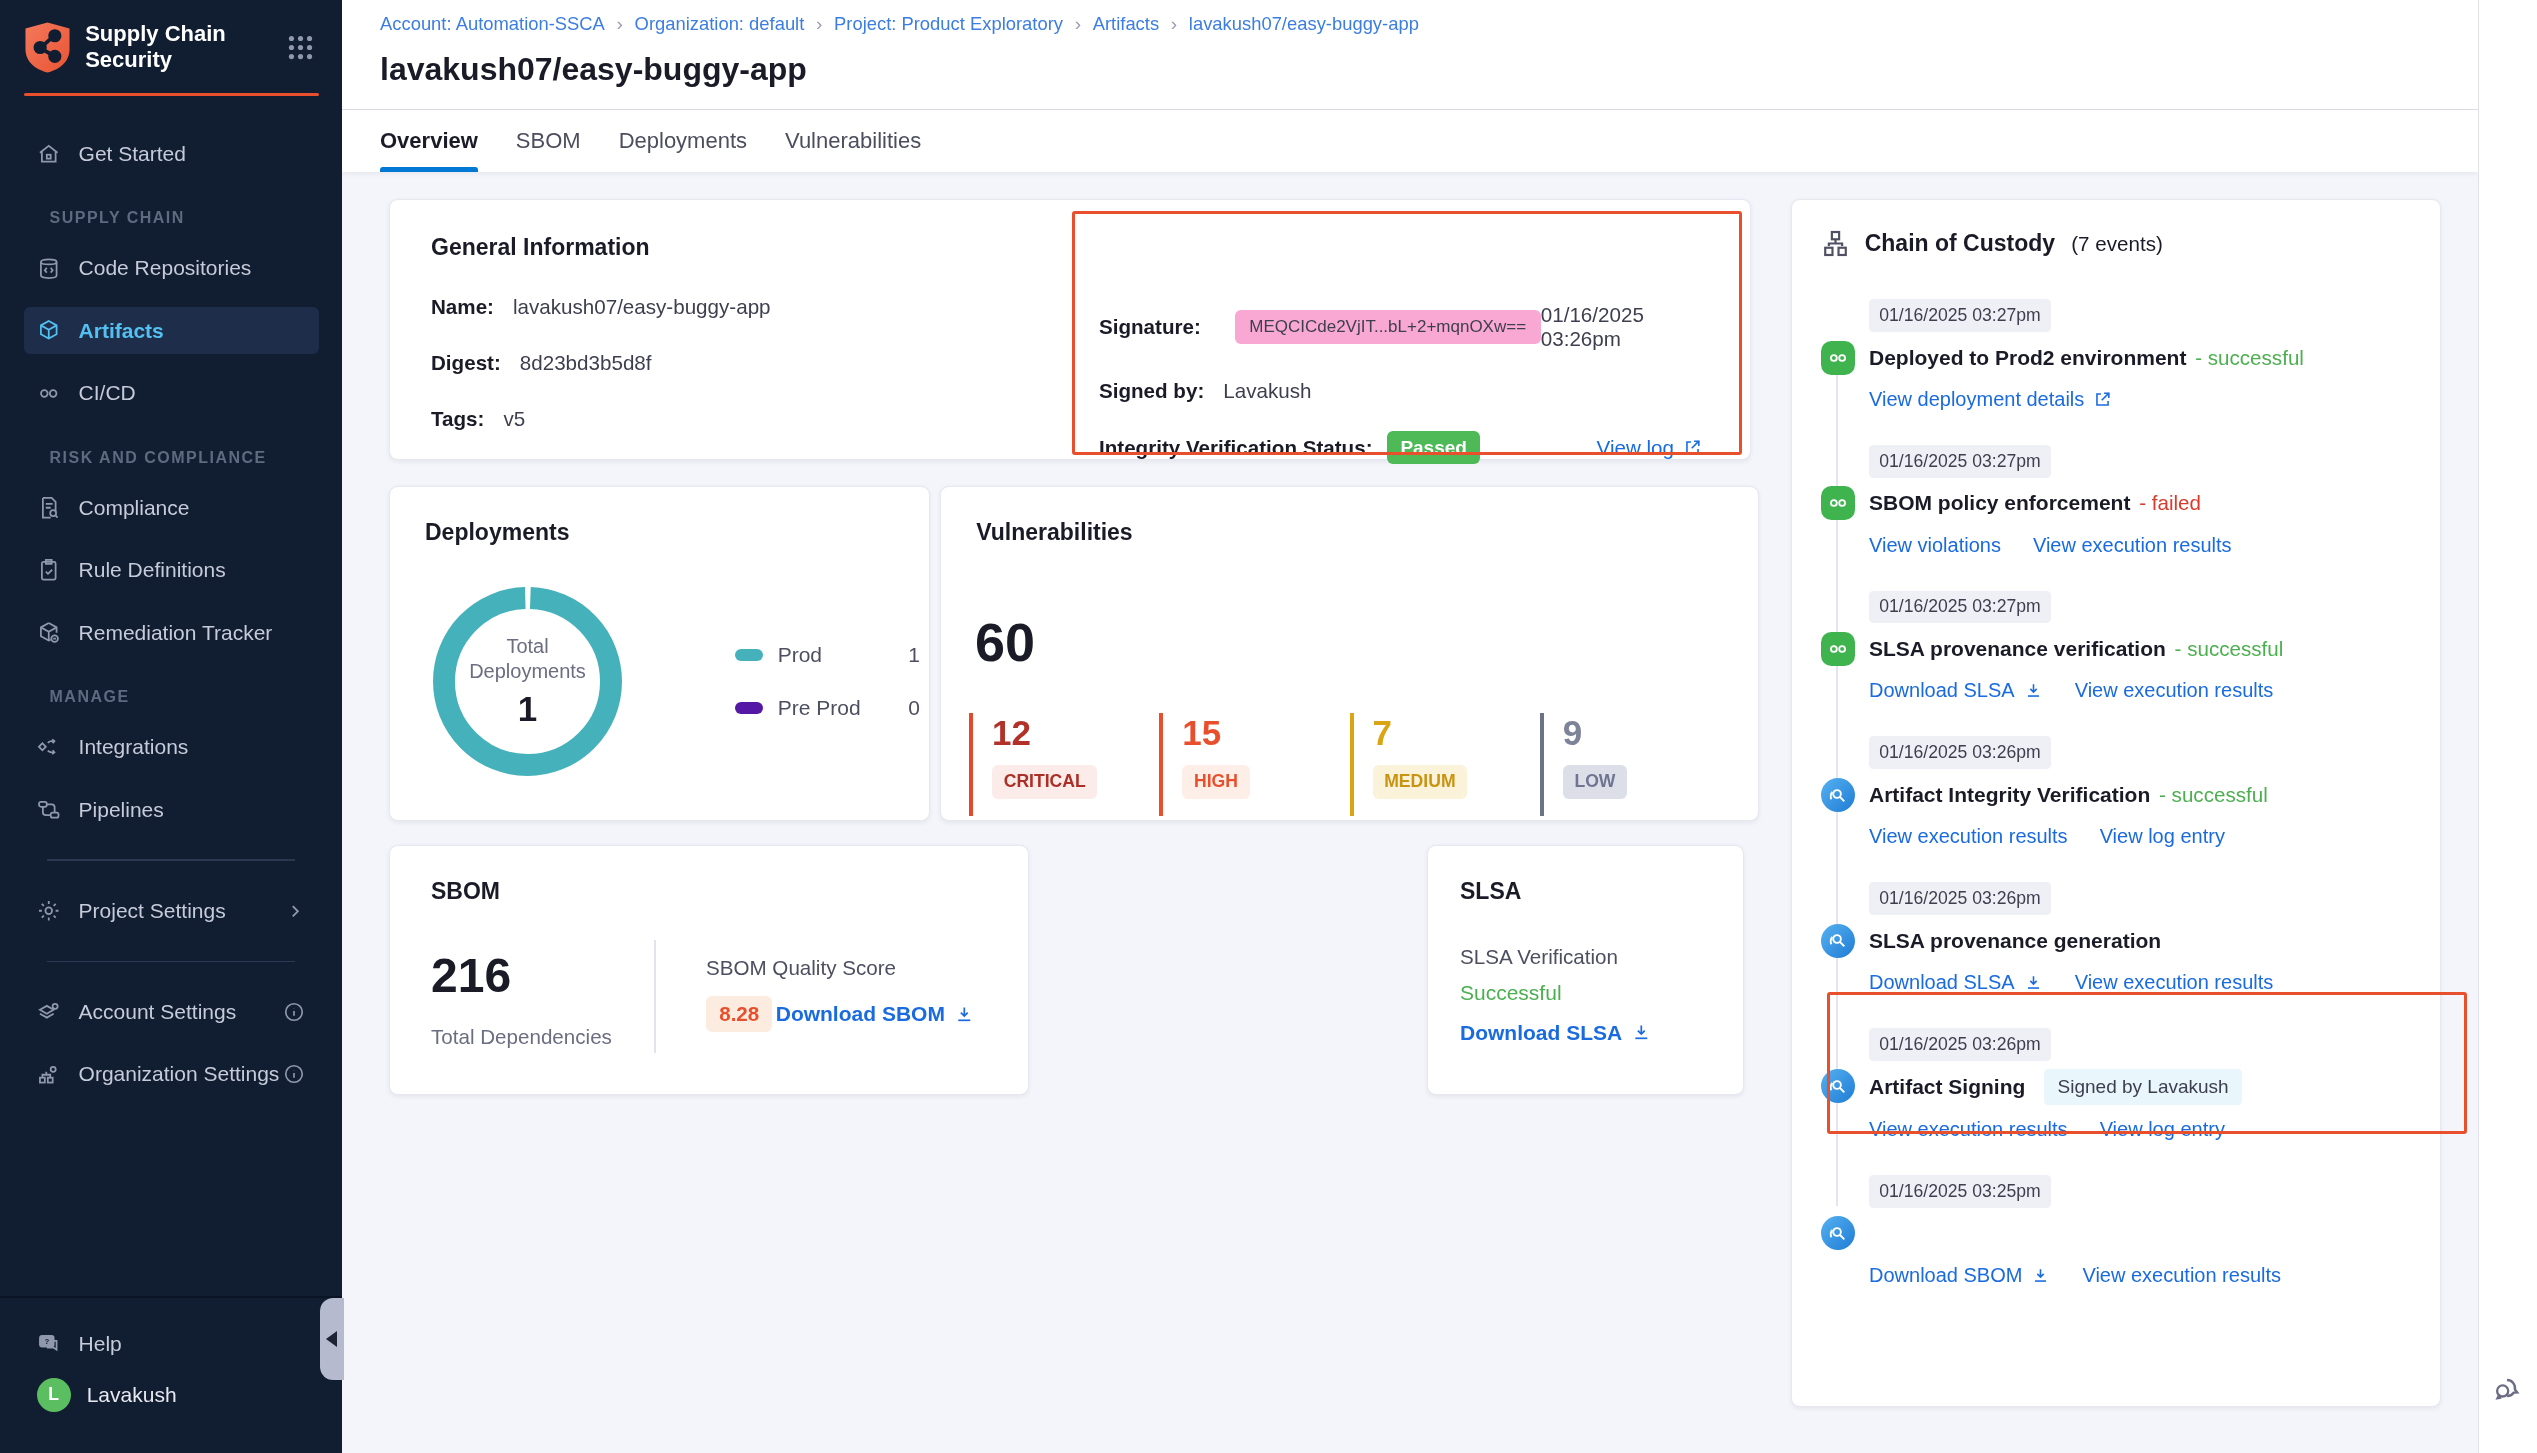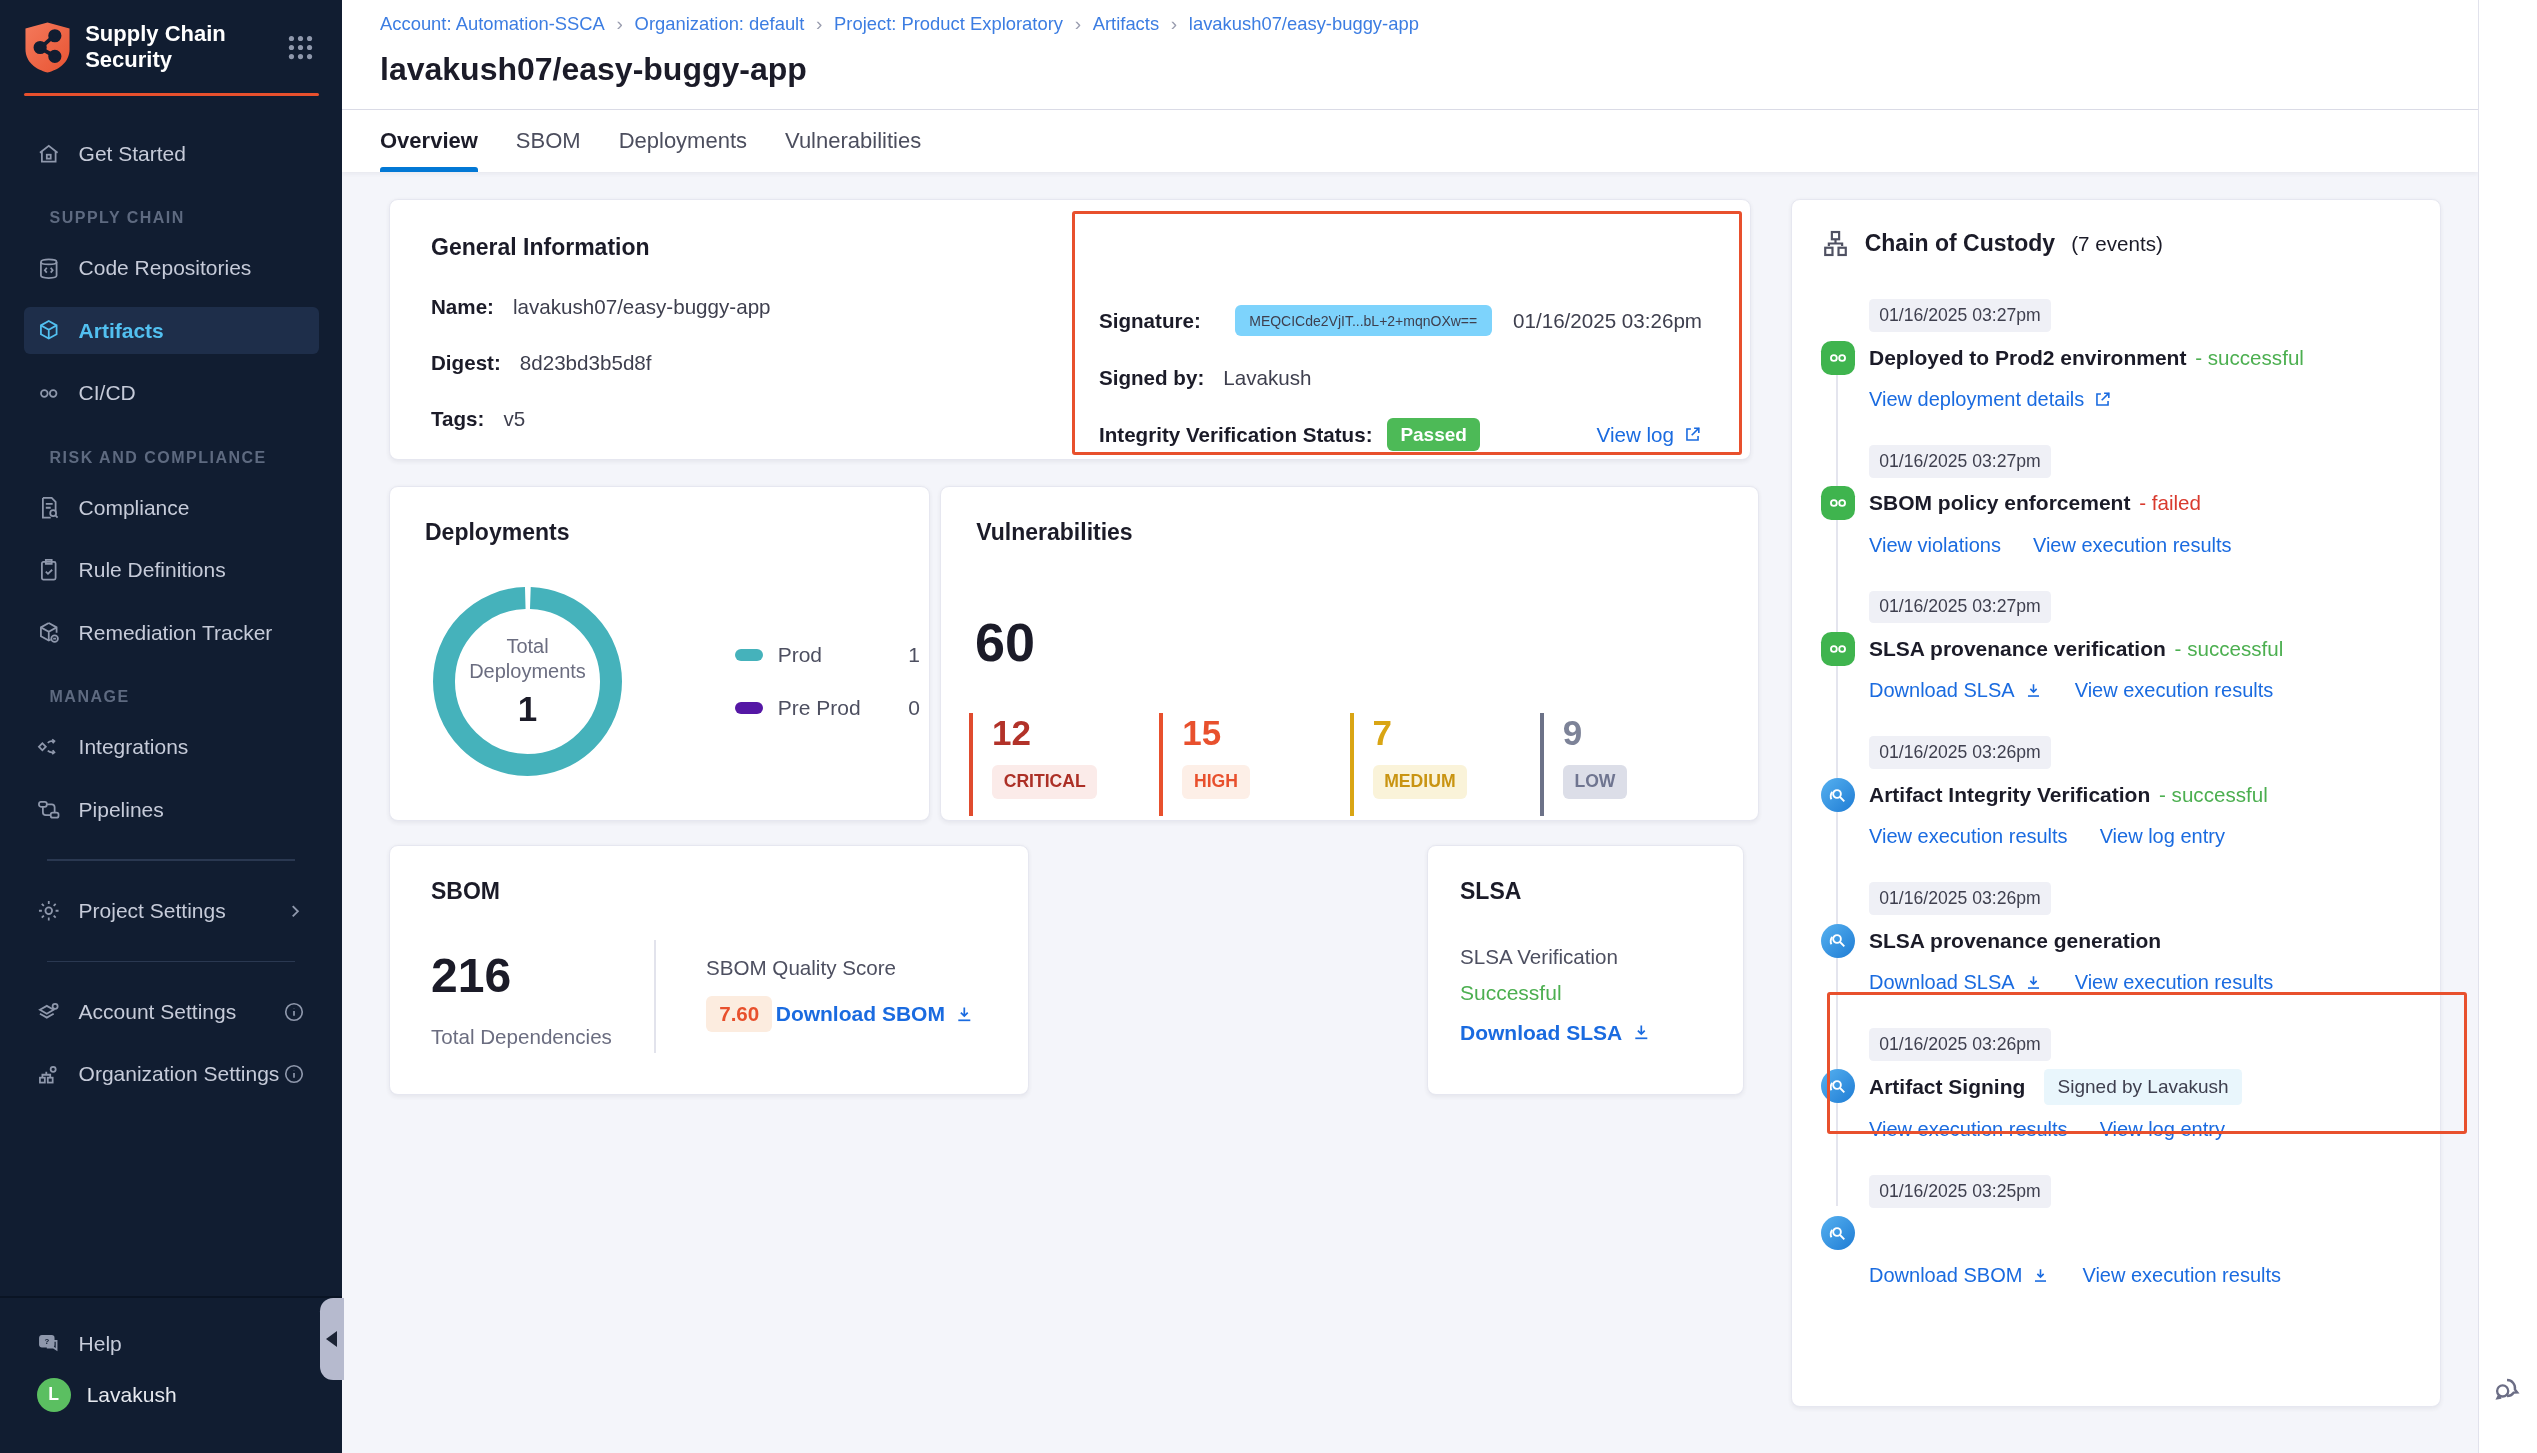--- a/index.html
+++ b/index.html
@@ -57,7 +57,7 @@
   .gi-value { color:#3e3f4e; }
   .gi-right { position:absolute; left:709px; top:103px; right:48px; }
   .gi-rrow { display:flex; align-items:center; margin-bottom:22px; font-size:20.6px; min-height:35px; }
-  .sig-pill { background:#7dd3fc; border-radius:5.9px; padding:7.3px 14.7px; color:#3e3f4e; margin-left:14.7px; font-size:14px; }
+  .sig-pill { background:#f9a8d4; border-radius:5.9px; padding:7.3px 14.7px; color:#3e3f4e; margin-left:14.7px; font-size:17px; }
   .sig-date { margin-left:auto; color:#3e3f4e; }
   .passed-badge { background:#4dba57; color:#fff; font-weight:bold; font-size:19px; border-radius:5.9px; padding:5.9px 13.2px; margin-left:14.7px; }
   a.blue-link { color:#1a6be0; text-decoration:none; cursor:pointer; display:inline-flex; align-items:center; gap:9px; }

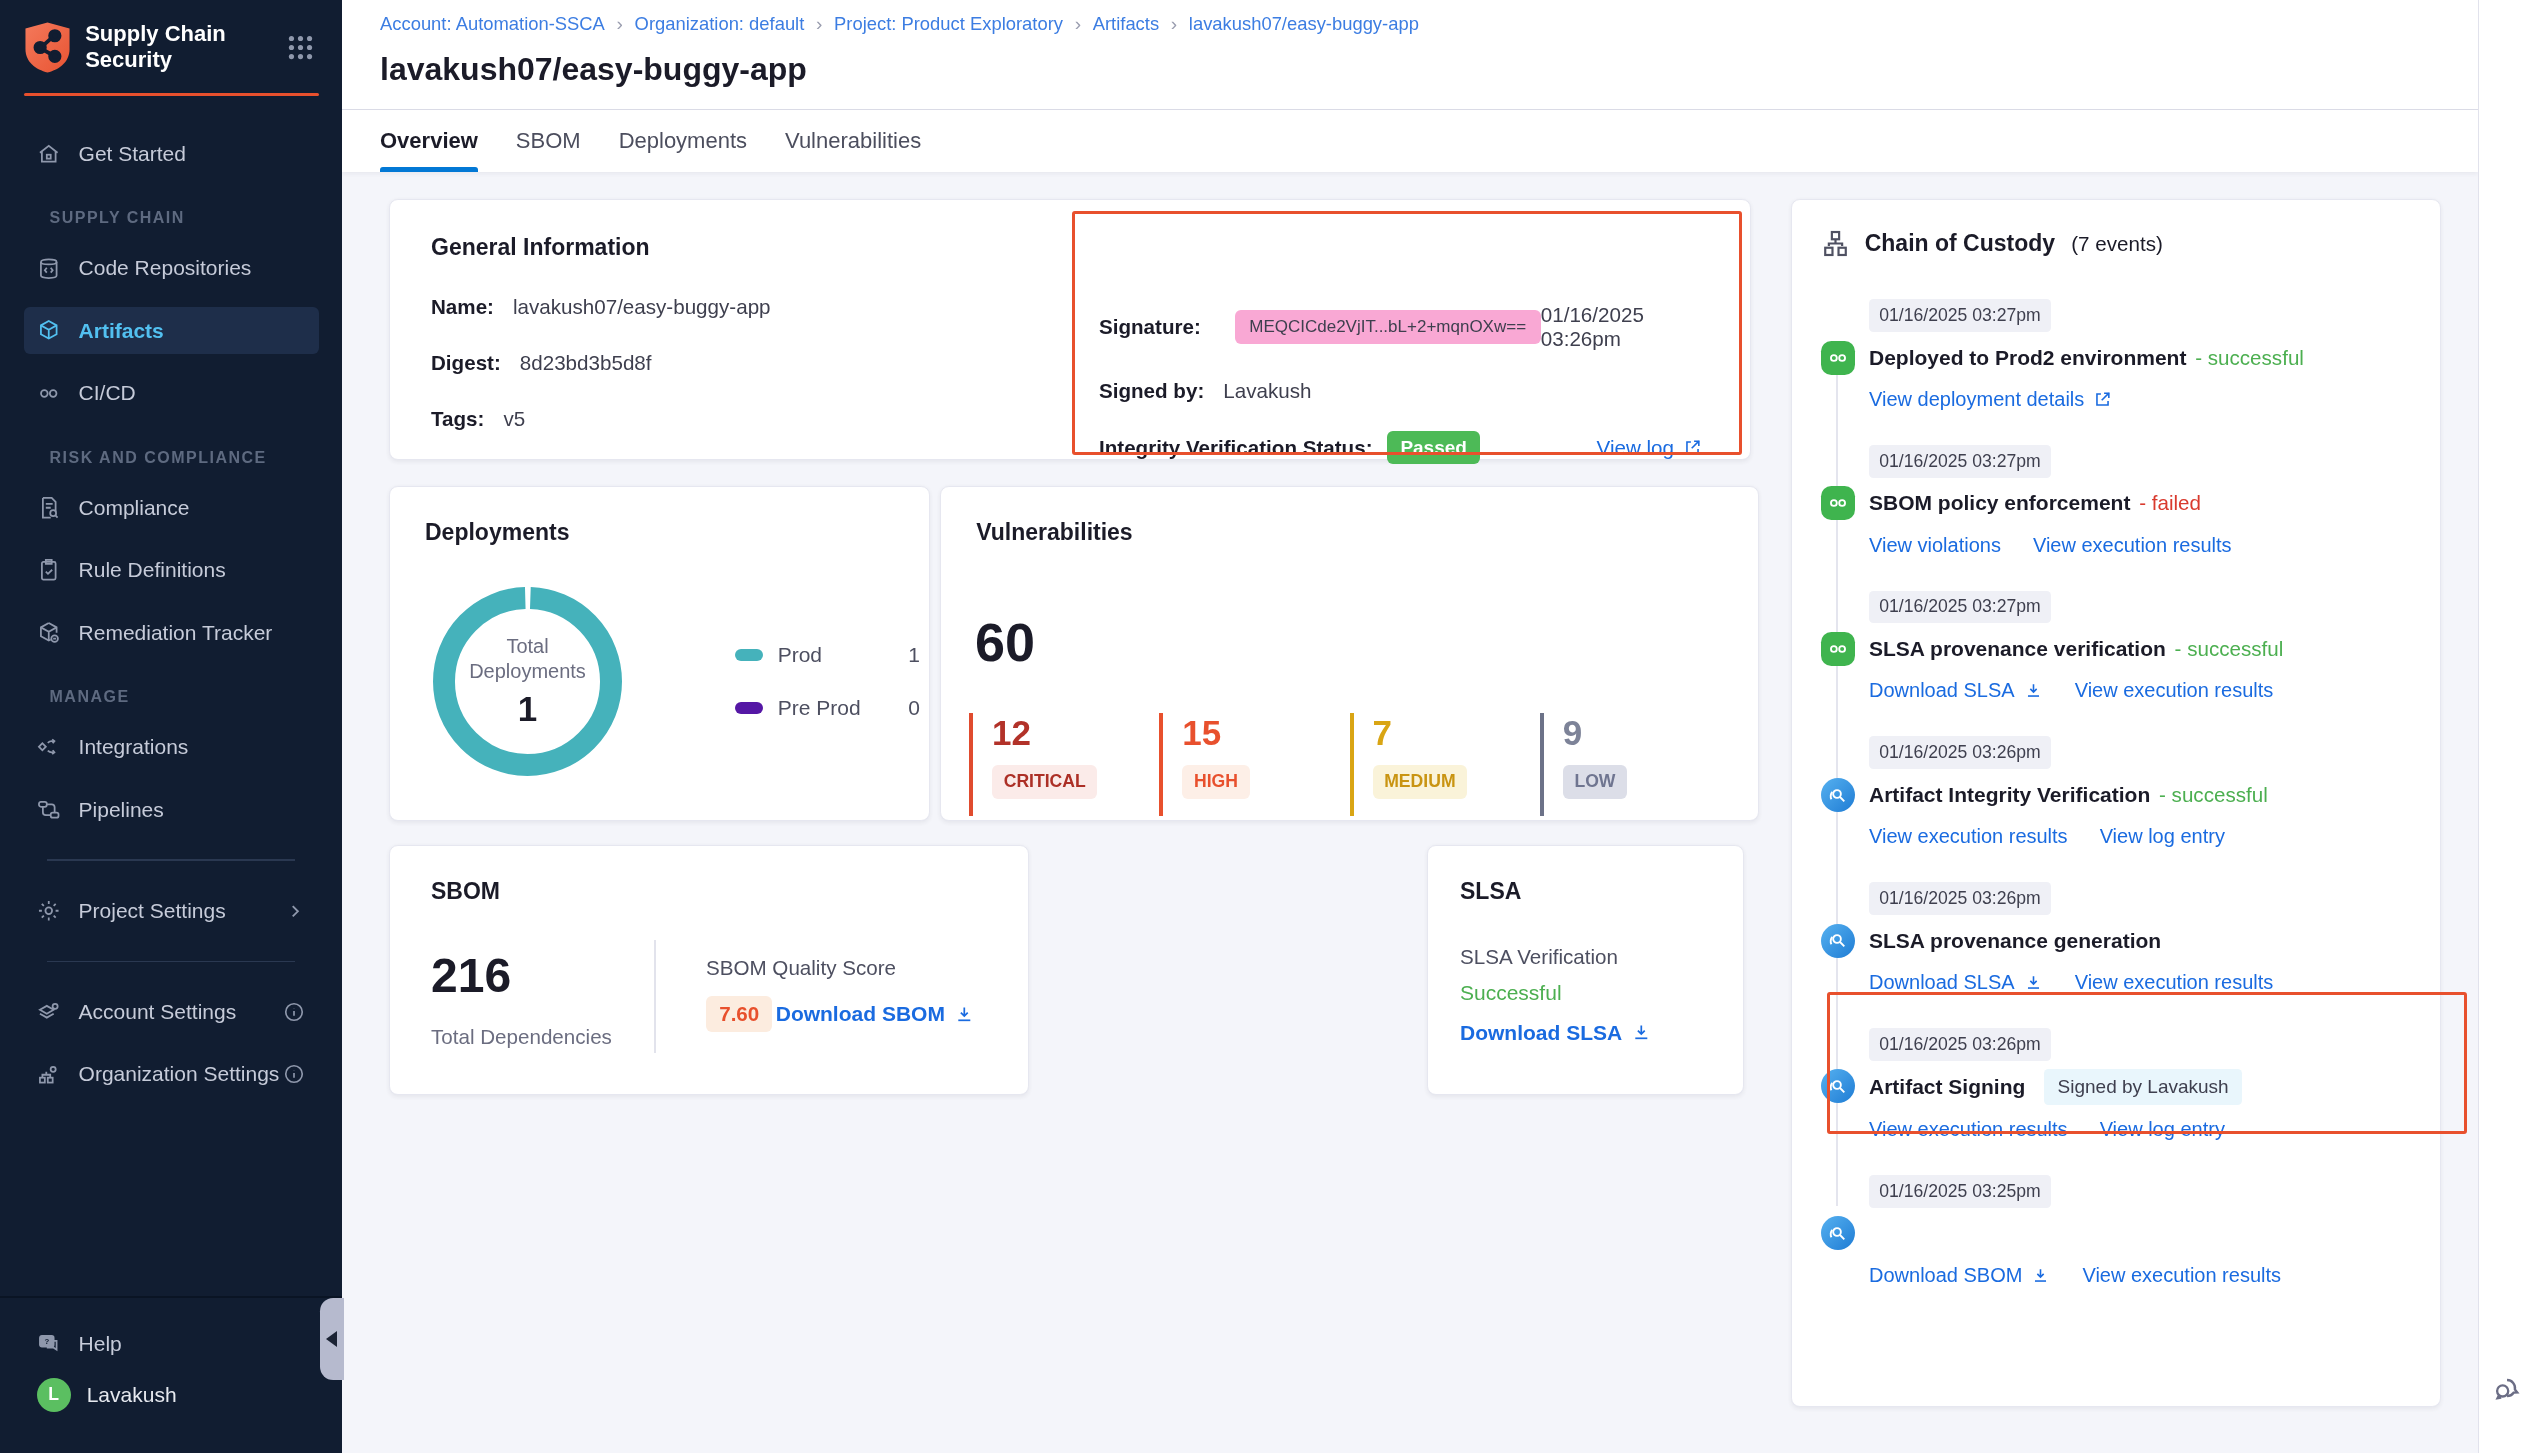--- a/index.html
+++ b/index.html
@@ -473,7 +473,7 @@
       <div class="sbom-vline"></div>
       <div class="sbom-right">
         <div class="quality-label">SBOM Quality Score</div>
-        <div class="quality-badge">7.60</div>
+        <div class="quality-badge">8.28</div>
         <a class="blue-link dl-link">
           <span>Download SBOM</span>
           <svg width="20.6" height="20.6" viewBox="0 0 24 24" fill="none" stroke="currentColor" stroke-width="2">

